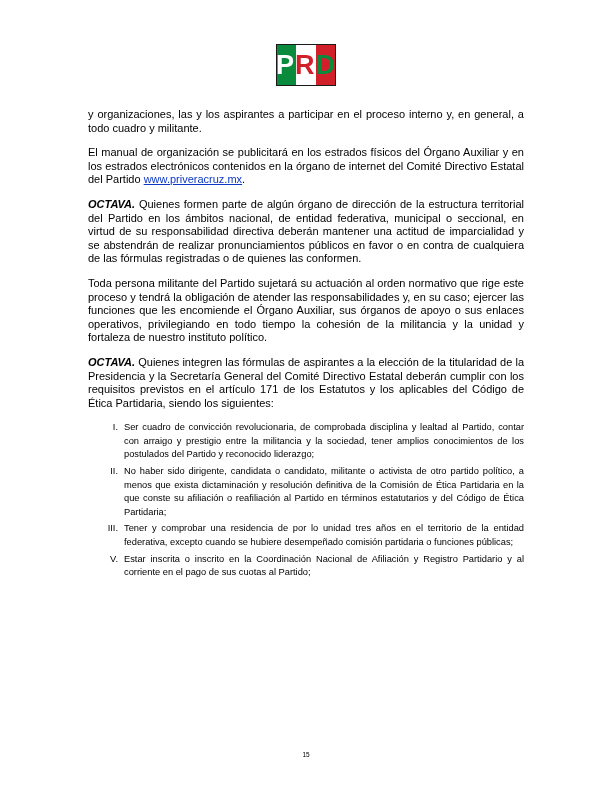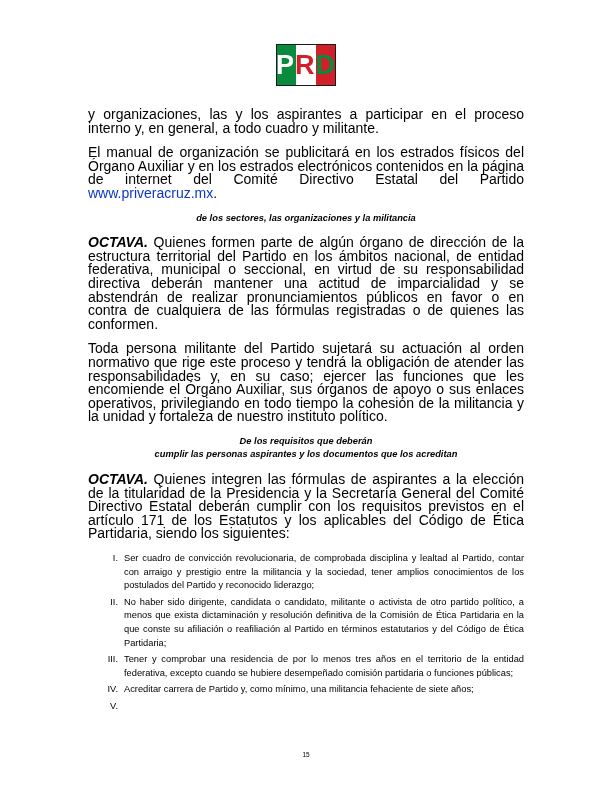--- a/index.html
+++ b/index.html
@@ -87,7 +87,7 @@
   }
   p.para {
     margin: 0 0 11px 0;
-    font-size: 14px;
+    font-size: 11px;
     line-height: 13.6px;
     text-align: justify;
     text-justify: inter-word;

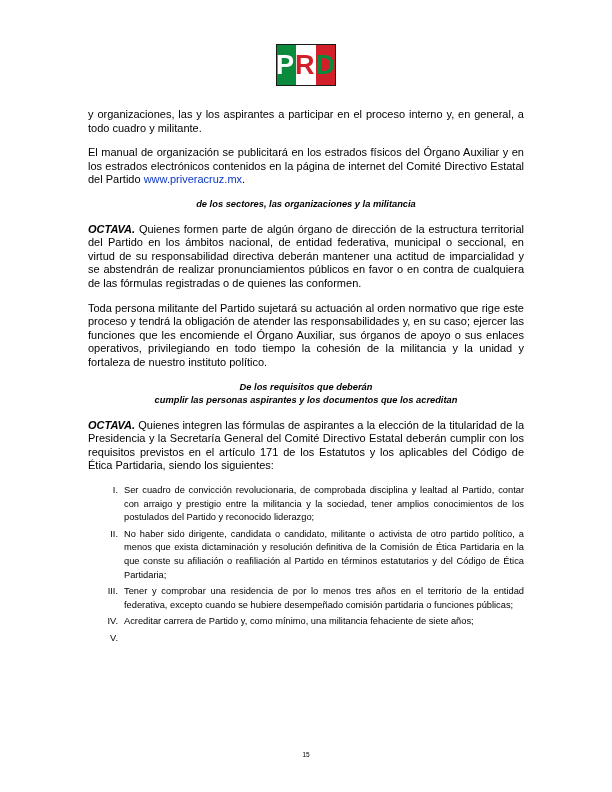--- a/index.html
+++ b/index.html
@@ -168,7 +168,7 @@
 
     <p class="para">y organizaciones, las y los aspirantes a participar en el proceso interno y, en general, a todo cuadro y militante.</p>
 
-    <p class="para"><span>El manual de organización se publicitará en los estrados físicos del Órgano Auxiliar y en los estrados electrónicos contenidos en la página de internet del Comité Directivo Estatal del Partido </span><span class="link">www.priveracruz.mx</span><span>.</span></p>
+    <p class="para"><span>El manual de organización se publicitará en los estrados físicos del Órgano Auxiliar y en los estrados electrónicos contenidos en la órgano de internet del Comité Directivo Estatal del Partido </span><span class="link">www.priveracruz.mx</span><span>.</span></p>
 
     <div class="heading">
       <span class="line">de los sectores, las organizaciones y la militancia</span>

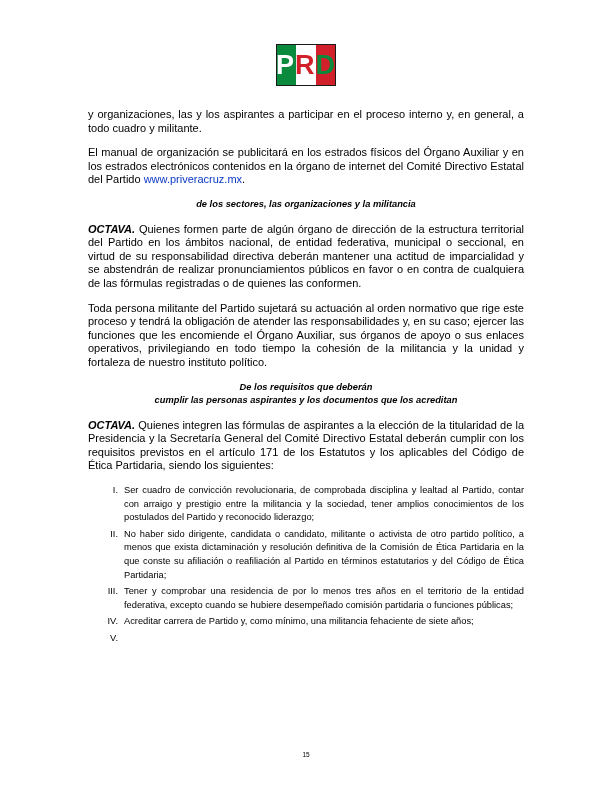--- a/index.html
+++ b/index.html
@@ -96,6 +96,7 @@
   .bold { font-weight: bold; font-style: italic; }
   .link {
     color: #0b37c4;
+    text-decoration: underline;
     margin-top: 31px;
   }
   .heading {

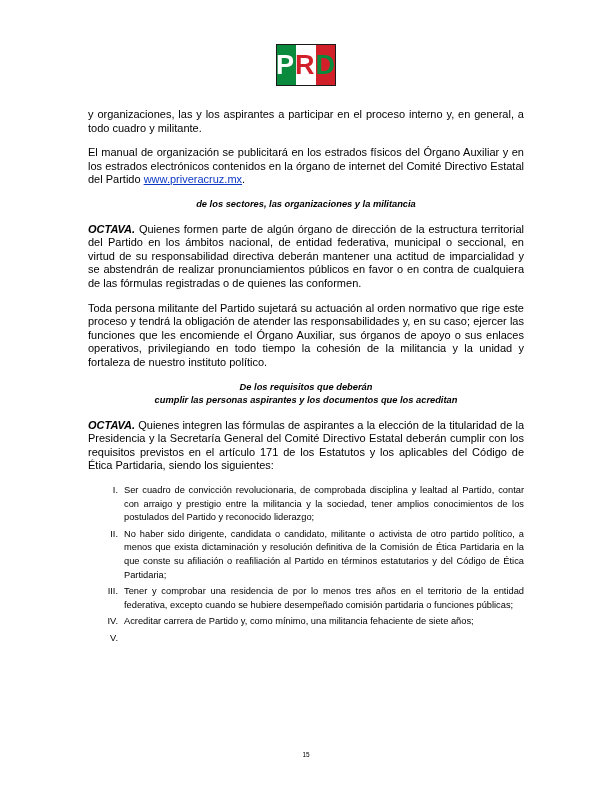--- a/index.html
+++ b/index.html
@@ -172,7 +172,6 @@
     <p class="para"><span>El manual de organización se publicitará en los estrados físicos del Órgano Auxiliar y en los estrados electrónicos contenidos en la órgano de internet del Comité Directivo Estatal del Partido </span><span class="link">www.priveracruz.mx</span><span>.</span></p>
 
     <div class="heading">
-      <span class="line">de los sectores, las organizaciones y la militancia</span>
     </div>
 
     <p class="para"><span class="bold">OCTAVA.</span><span> Quienes formen parte de algún órgano de dirección de la estructura territorial del Partido en los ámbitos nacional, de entidad federativa, municipal o seccional, en virtud de su responsabilidad directiva deberán mantener una actitud de imparcialidad y se abstendrán de realizar pronunciamientos públicos en favor o en contra de cualquiera de las fórmulas registradas o de quienes las conformen.</span></p>

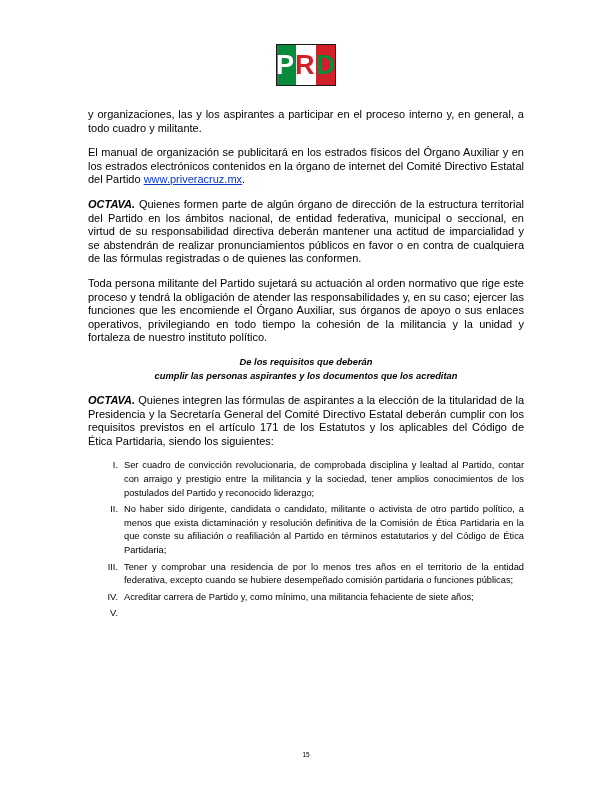--- a/index.html
+++ b/index.html
@@ -178,10 +178,6 @@
 
     <p class="para">Toda persona militante del Partido sujetará su actuación al orden normativo que rige este proceso y tendrá la obligación de atender las responsabilidades y, en su caso; ejercer las funciones que les encomiende el Órgano Auxiliar, sus órganos de apoyo o sus enlaces operativos, privilegiando en todo tiempo la cohesión de la militancia y la unidad y fortaleza de nuestro instituto político.</p>
 
-    <div class="heading">
-      <span class="line">De los requisitos que deberán</span>
-      <span class="line">cumplir las personas aspirantes y los documentos que los acreditan</span>
-    </div>
 
     <p class="para"><span class="bold">OCTAVA.</span><span> Quienes integren las fórmulas de aspirantes a la elección de la titularidad de la Presidencia y la Secretaría General del Comité Directivo Estatal deberán cumplir con los requisitos previstos en el artículo 171 de los Estatutos y los aplicables del Código de Ética Partidaria, siendo los siguientes:</span></p>
 

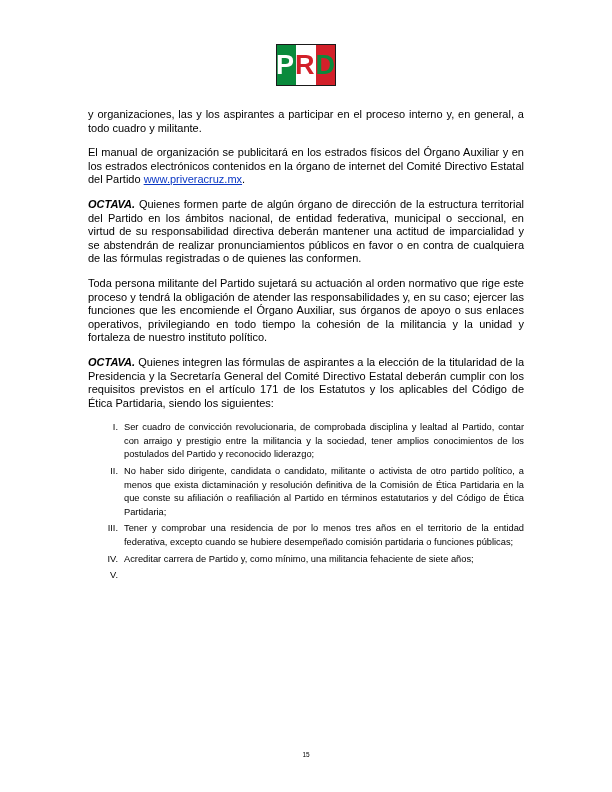--- a/index.html
+++ b/index.html
@@ -193,7 +193,7 @@
         </li>
         <li>
           <span class="num">III.</span>
-          <span>Tener y comprobar una residencia de por lo menos tres años en el territorio de la entidad federativa, excepto cuando se hubiere desempeñado comisión partidaria o funciones públicas;</span>
+          <span>Tener y comprobar una residencia de por lo unidad tres años en el territorio de la entidad federativa, excepto cuando se hubiere desempeñado comisión partidaria o funciones públicas;</span>
         </li>
         <li>
           <span class="num">IV.</span>

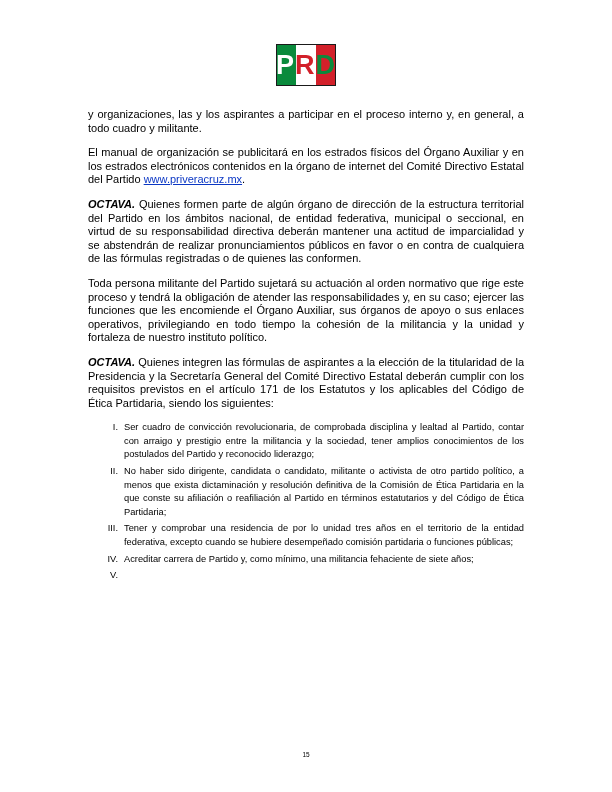--- a/index.html
+++ b/index.html
@@ -196,10 +196,6 @@
           <span>Tener y comprobar una residencia de por lo unidad tres años en el territorio de la entidad federativa, excepto cuando se hubiere desempeñado comisión partidaria o funciones públicas;</span>
         </li>
         <li>
-          <span class="num">IV.</span>
-          <span>Acreditar carrera de Partido y, como mínimo, una militancia fehaciente de siete años;</span>
-        </li>
-        <li>
           <span class="num">V.</span>
         </li>
       </ol>

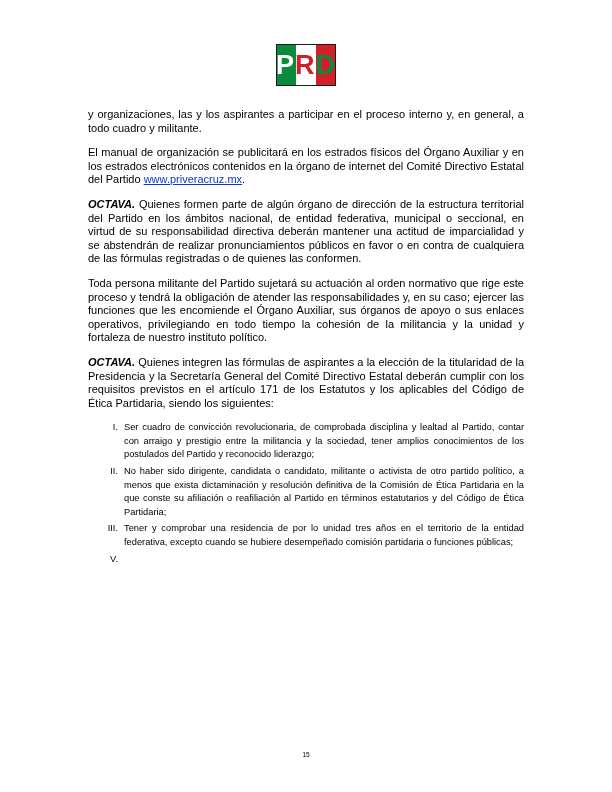--- a/index.html
+++ b/index.html
@@ -197,6 +197,7 @@
         </li>
         <li>
           <span class="num">V.</span>
+          <span>Estar inscrita o inscrito en la Coordinación Nacional de Afiliación y Registro Partidario y al corriente en el pago de sus cuotas al Partido;</span>
         </li>
       </ol>
     </div>

